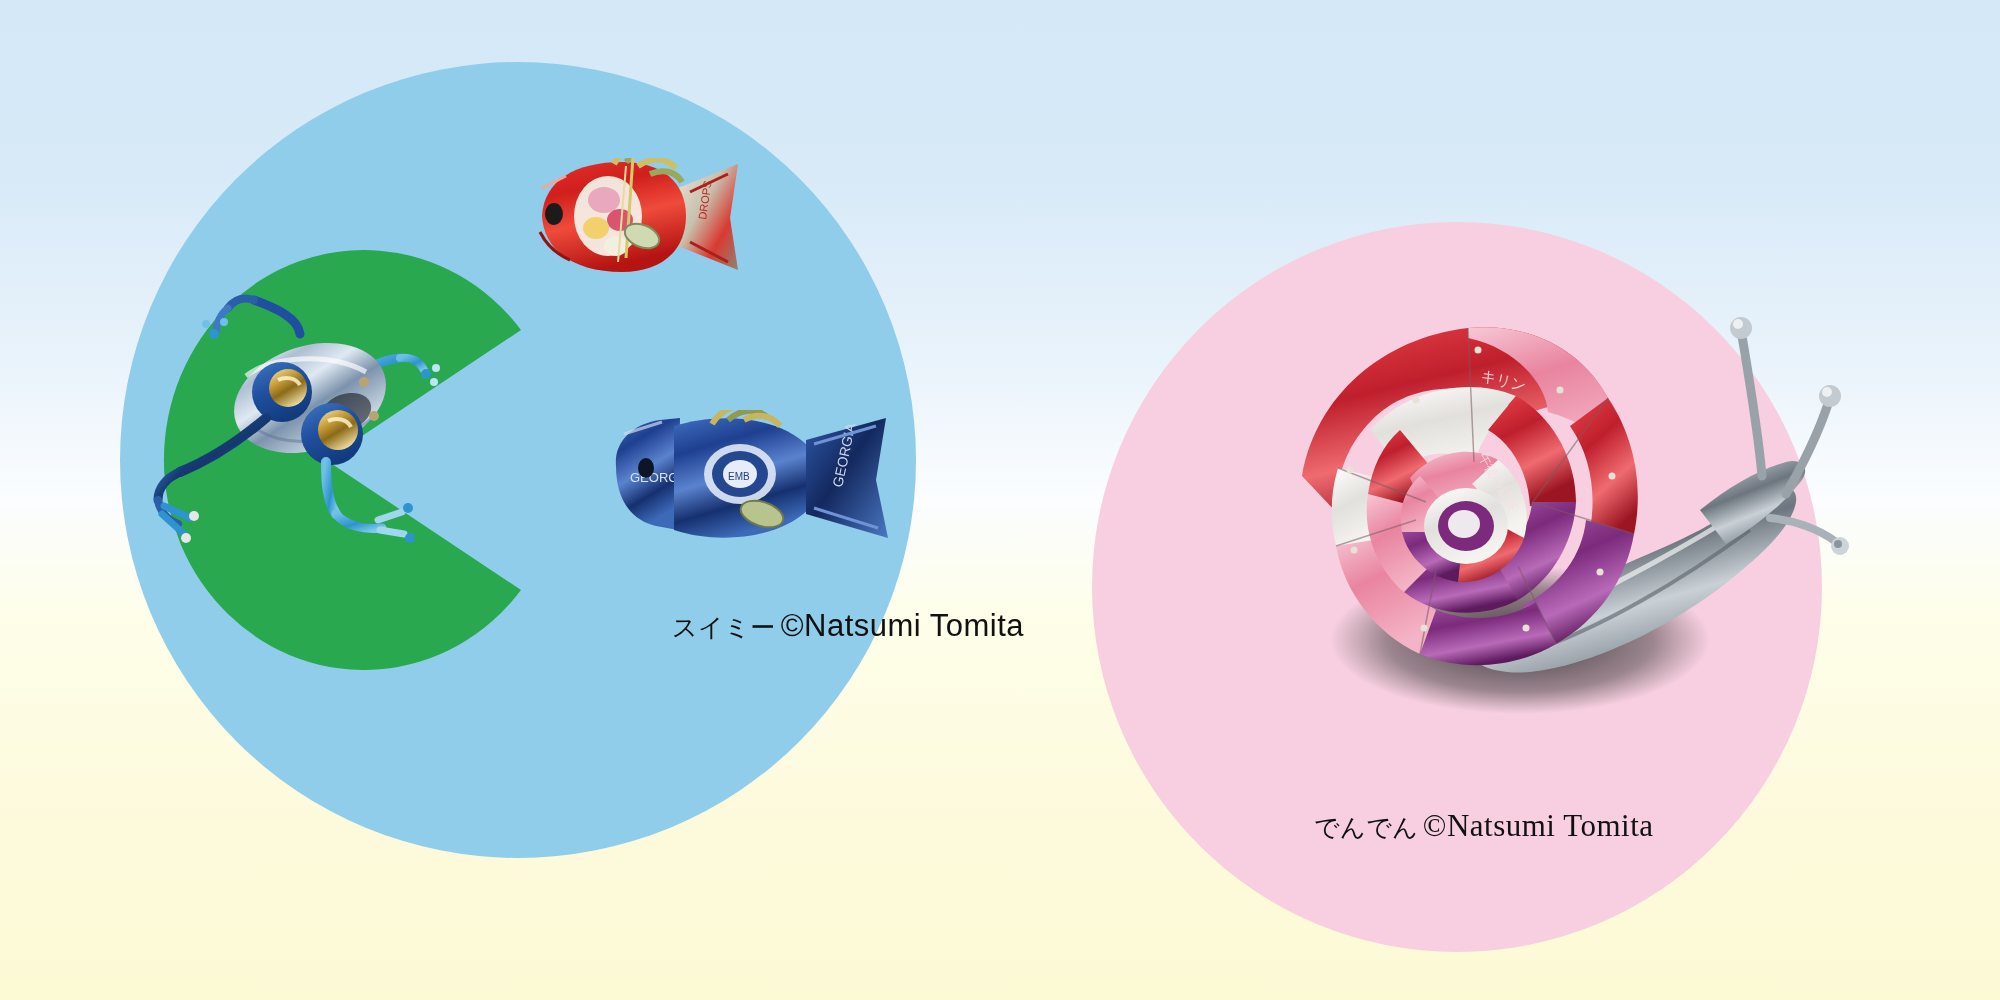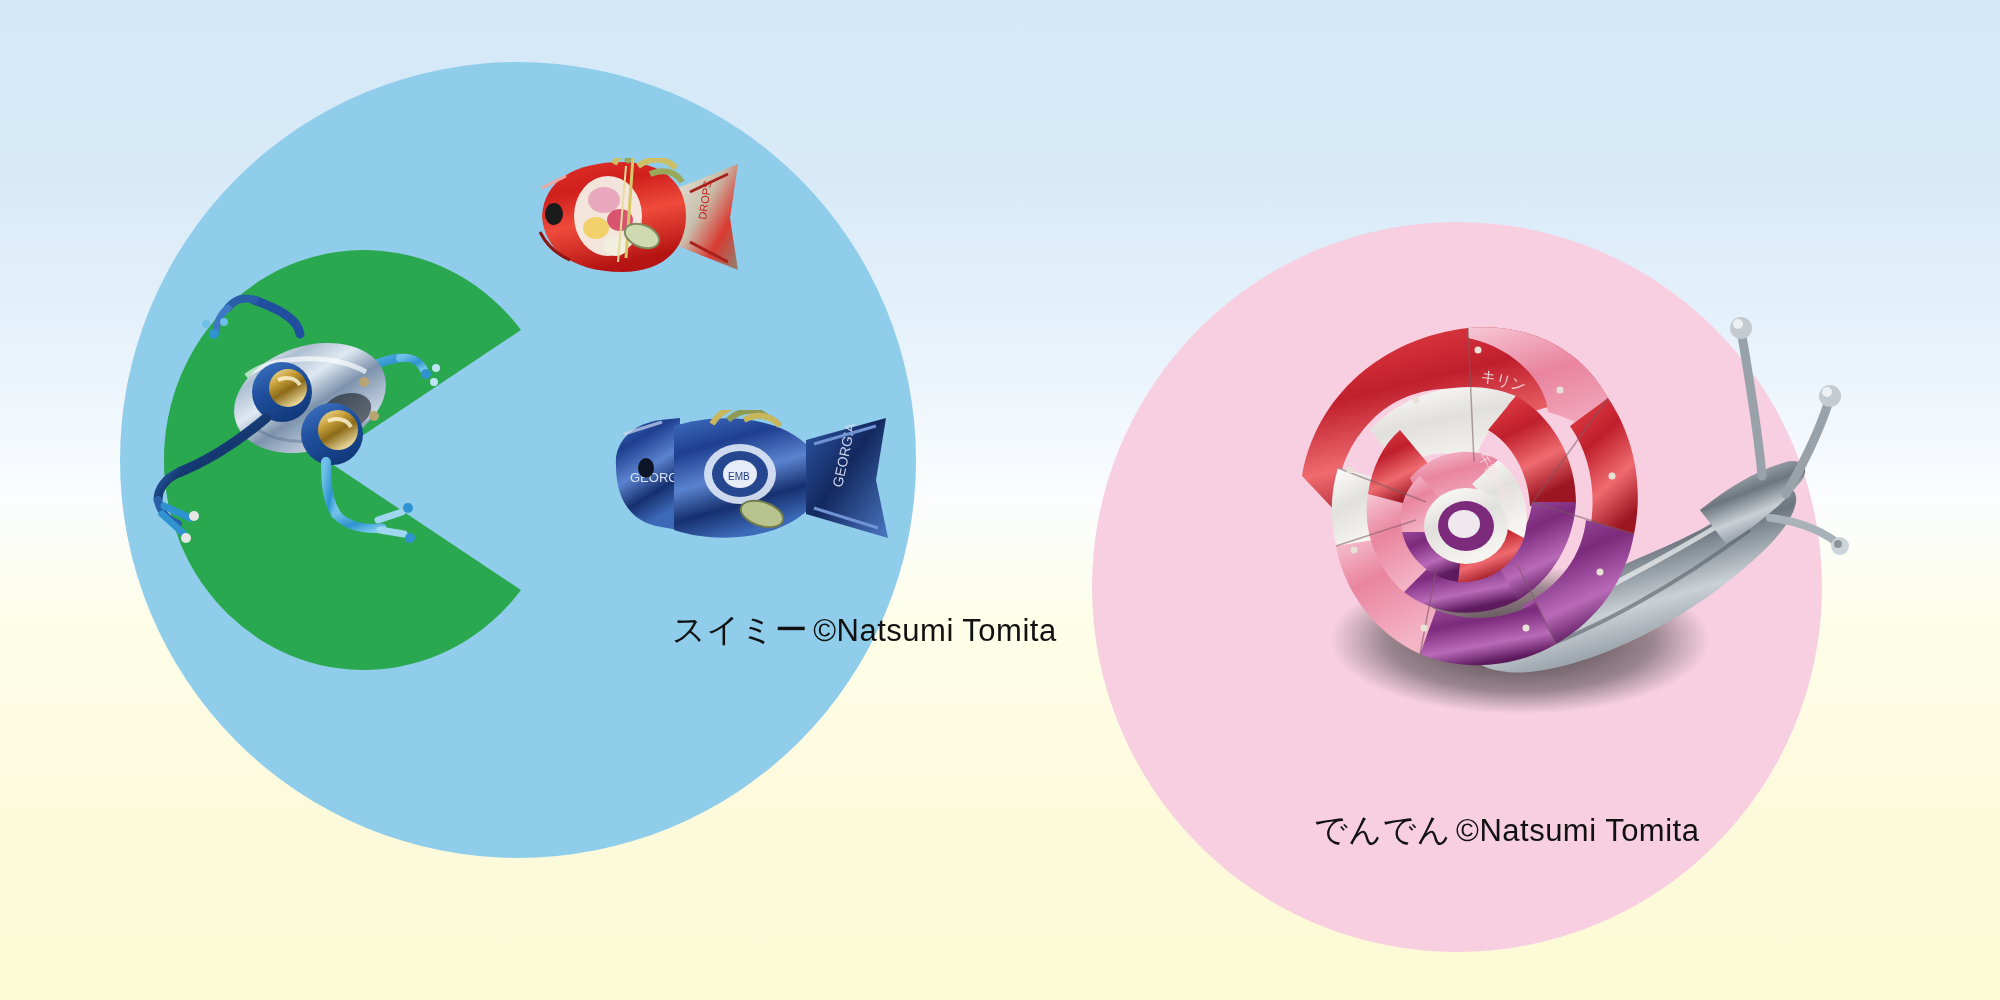--- a/index.html
+++ b/index.html
@@ -59,7 +59,7 @@
     letter-spacing: 0.5px;
   }
   .label .jp {
-    font-size: 33px;
+    font-size: 25px;
   }
   .label .en {
     font-size: 31px;

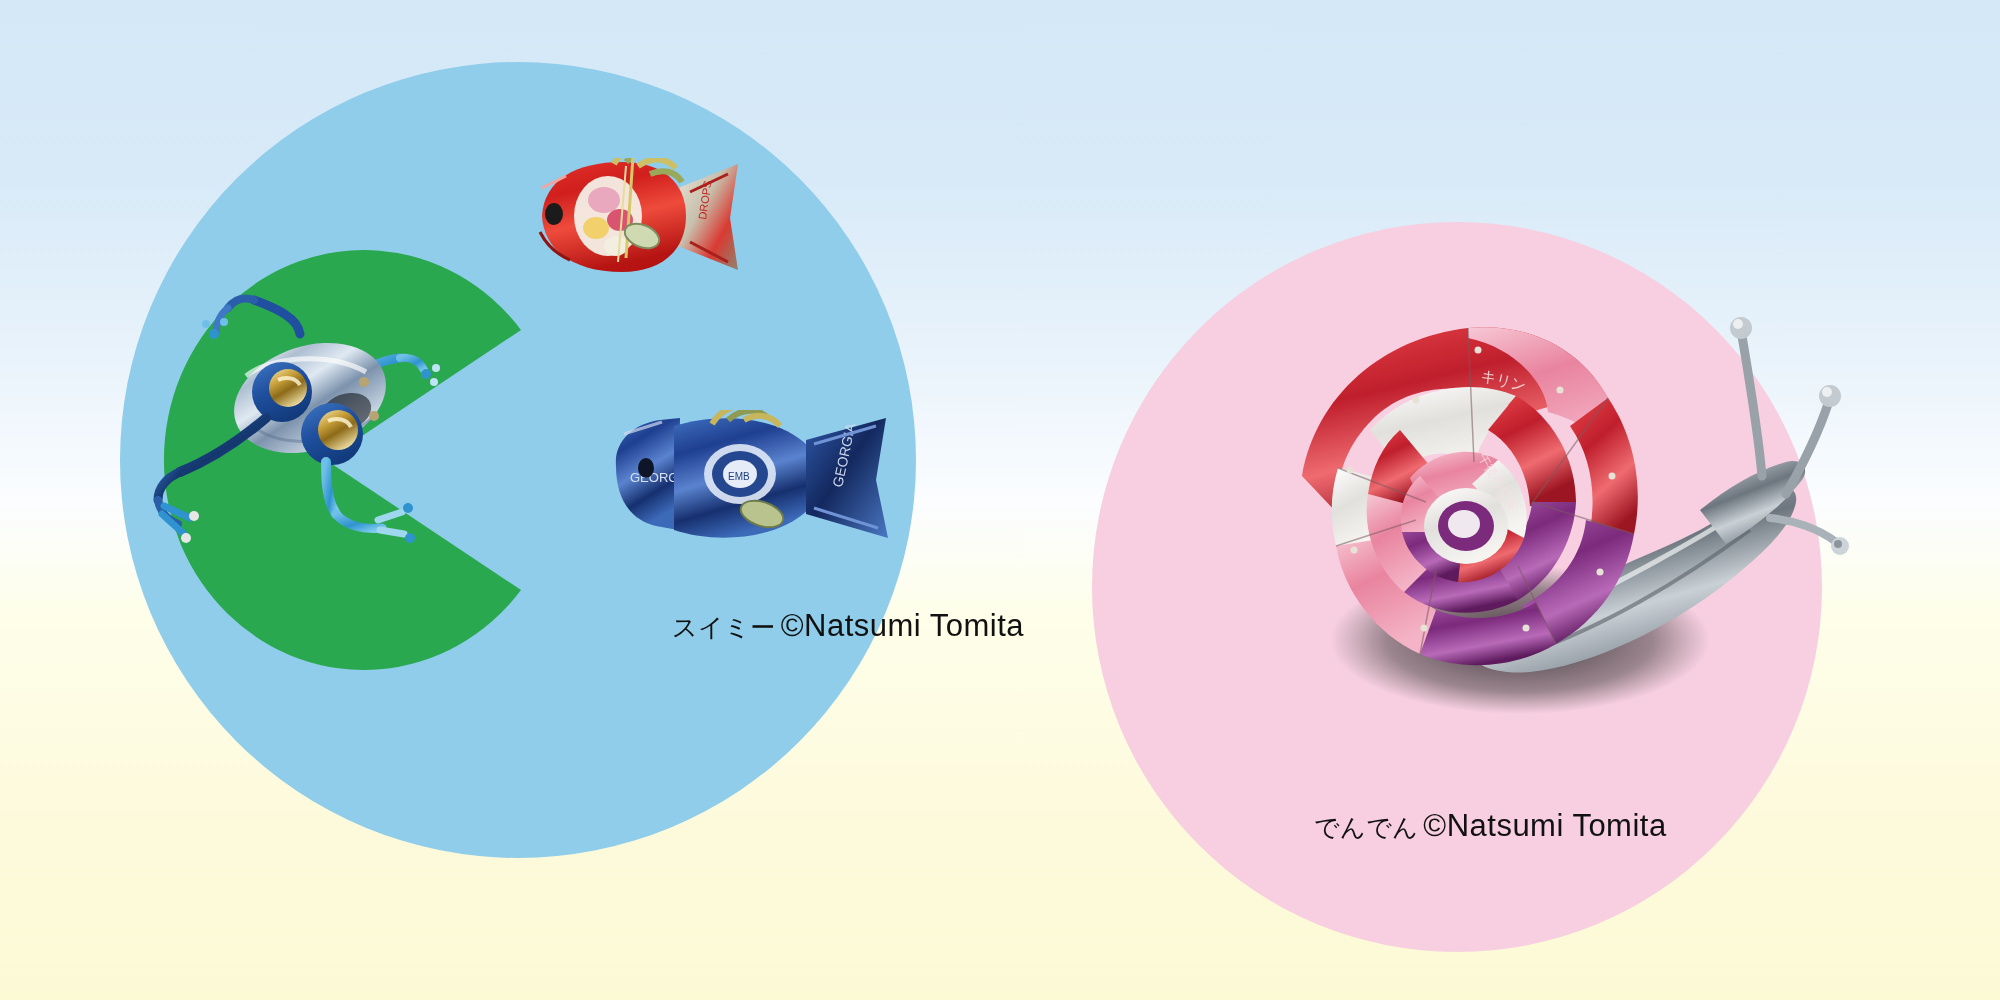--- a/index.html
+++ b/index.html
@@ -67,7 +67,7 @@
   }
   #label-kerompa { left: 52px; top: 712px; }
   #label-swimmy  { left: 672px; top: 608px; }
-  #label-denden  { left: 1314px; top: 808px; }
+  #label-denden  { left: 1314px; top: 808px; font-family: Liberation Serif, serif; }
 
   .art { position: absolute; }
 

